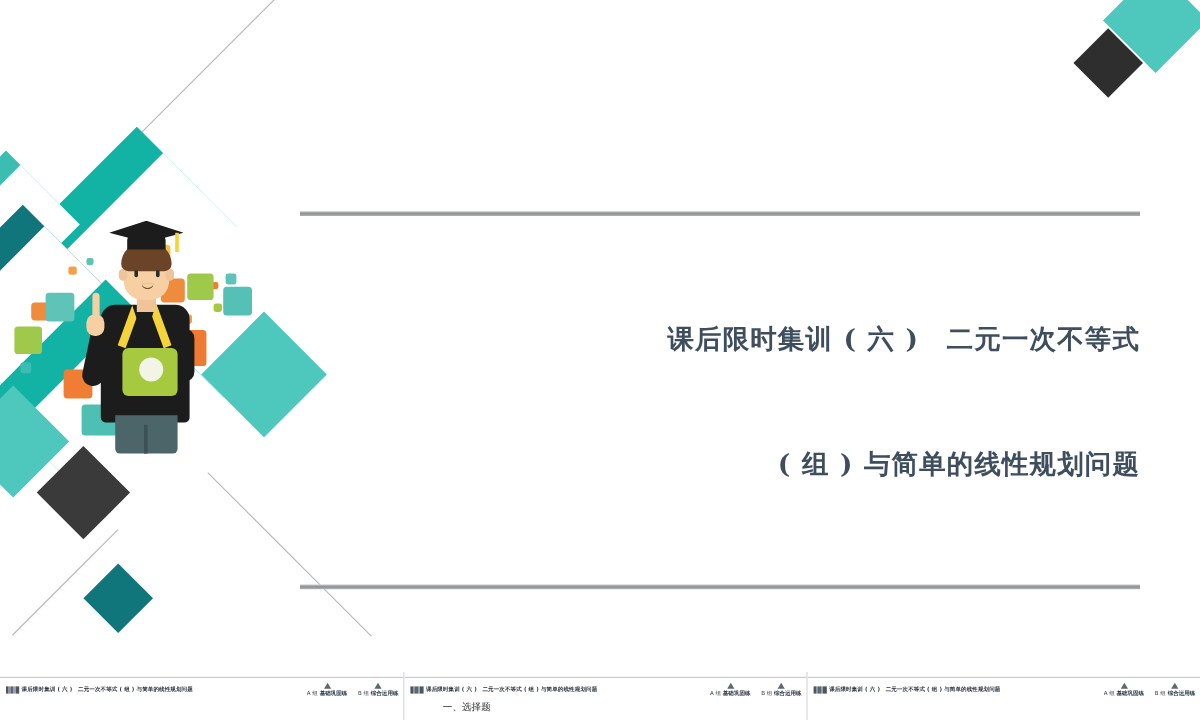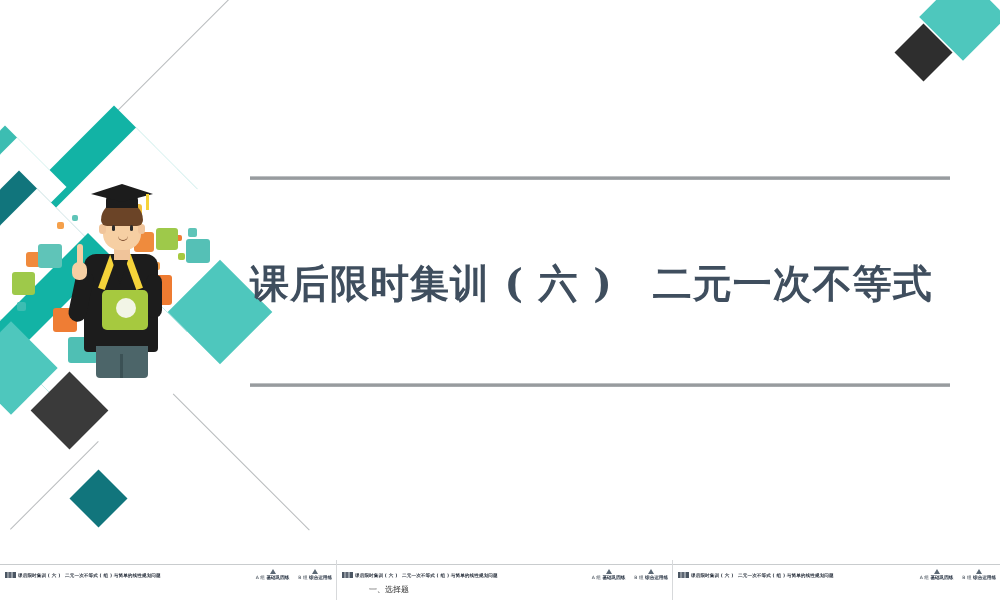--- a/index.html
+++ b/index.html
@@ -35,9 +35,9 @@
   #titleblock { position:absolute; left:250px; top:176px; width:700px; }
   .rule { height:4px; width:100%;
           background:linear-gradient(to bottom,#cfd2d4 0%,#8d9194 45%,#aeb2b5 100%); }
-  #titletext { text-align:left; color:#3f4e5e;
+  #titletext { text-align:right; color:#3f4e5e;
                font-family:"DejaVu Serif","Liberation Serif",serif;
-               font-size:39px; font-weight:700; letter-spacing:1px;
+               font-size:22px; font-weight:700; letter-spacing:1px;
                line-height:52px; padding:25px 0 22px 0; white-space:pre-line; }
   .tline { display:block; }
 

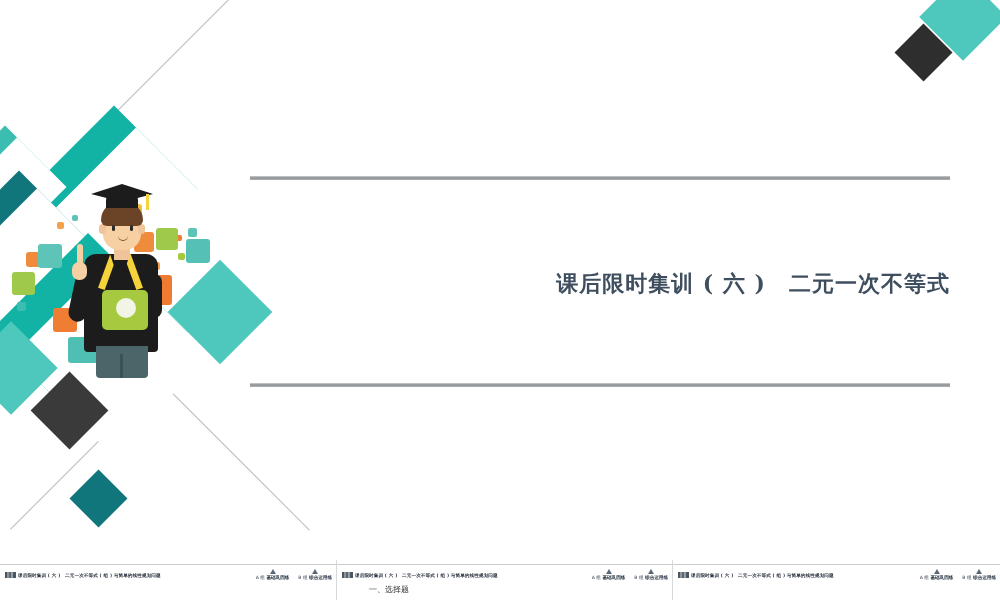--- a/index.html
+++ b/index.html
@@ -187,6 +187,7 @@
     <div class="rule"></div>
     <div id="titletext">
       <span class="tline">课后限时集训 ( 六 )　二元一次不等式</span>
+      <span class="tline">( 组 ) 与简单的线性规划问题</span>
     </div>
     <div class="rule"></div>
   </div>

